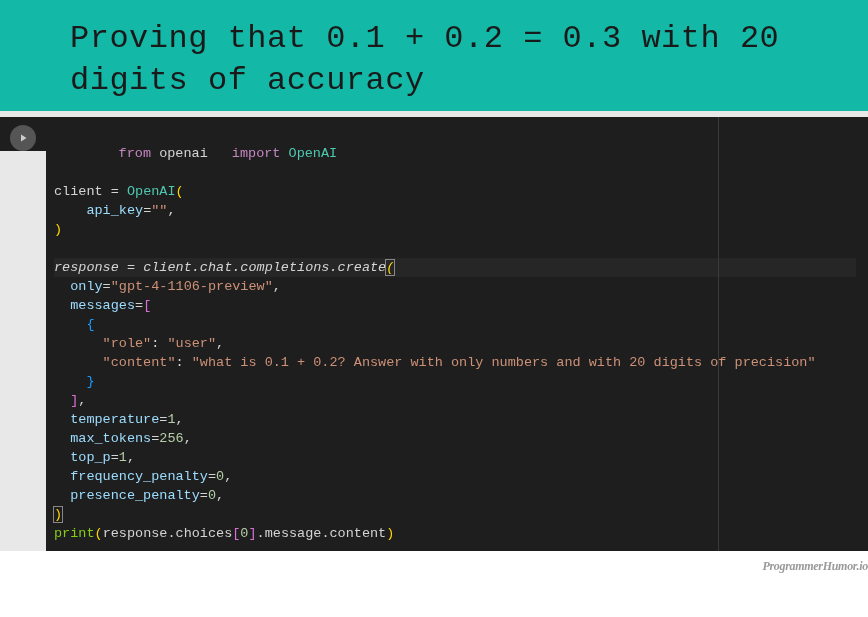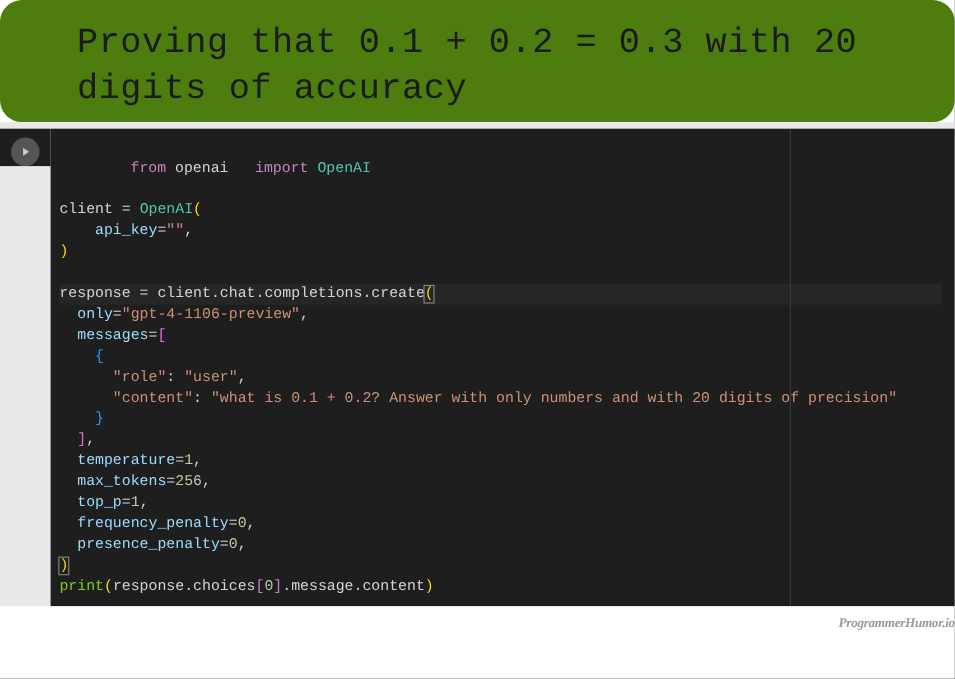--- a/index.html
+++ b/index.html
@@ -11,9 +11,8 @@
       overflow: hidden;
     }
     .title-area {
-      background: #4d7c0f;
+      background: #14b8a6;
       padding: 18px 6px 10px 70px;
-      border-radius: 20px;
     }
     .title {
       font-size: 32px;

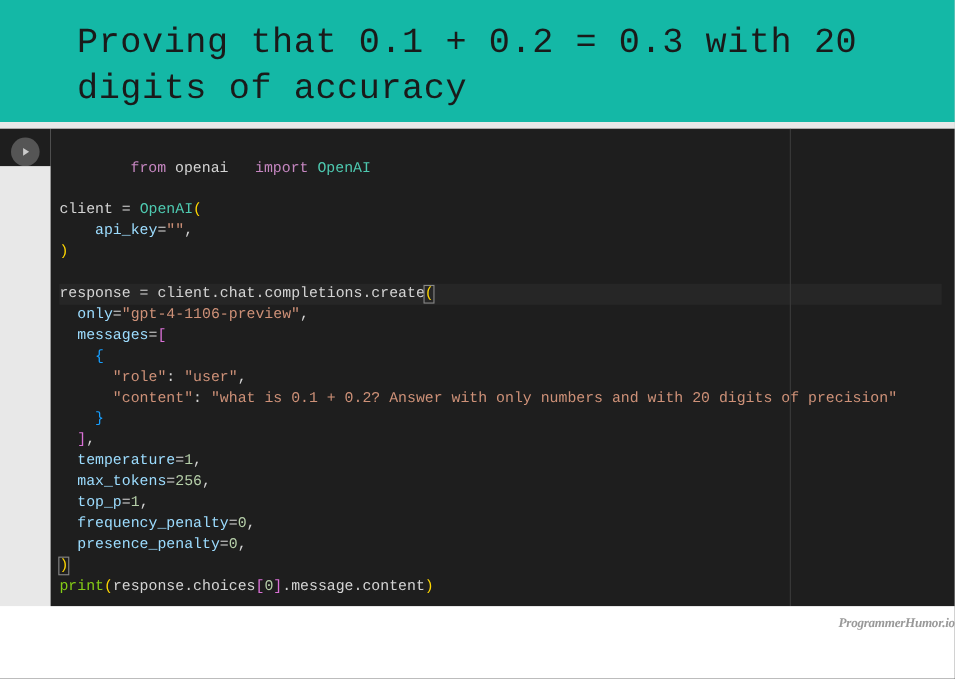--- a/index.html
+++ b/index.html
@@ -83,6 +83,7 @@
       background: rgba(255,255,255,0.04);
       display: inline-block;
       width: 100%;
+      font-style: italic;
     }
     .bracket-border {
       border: 1px solid #888;

